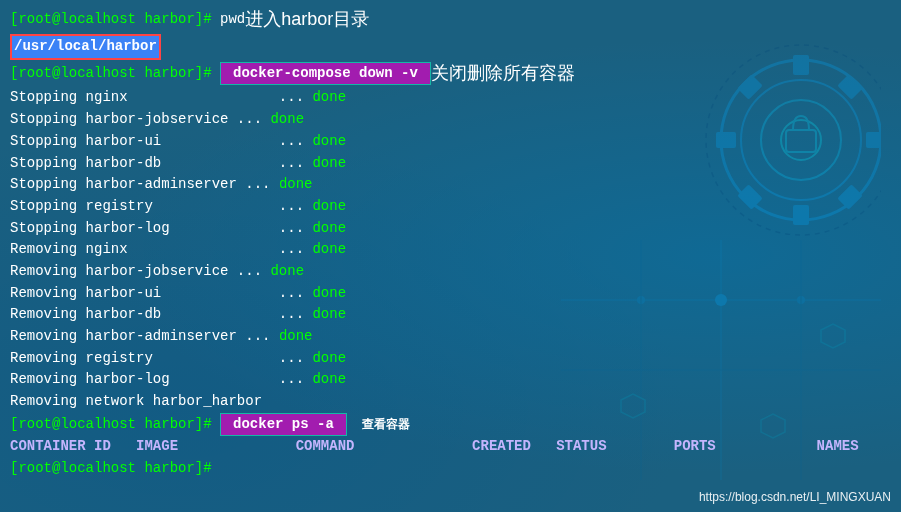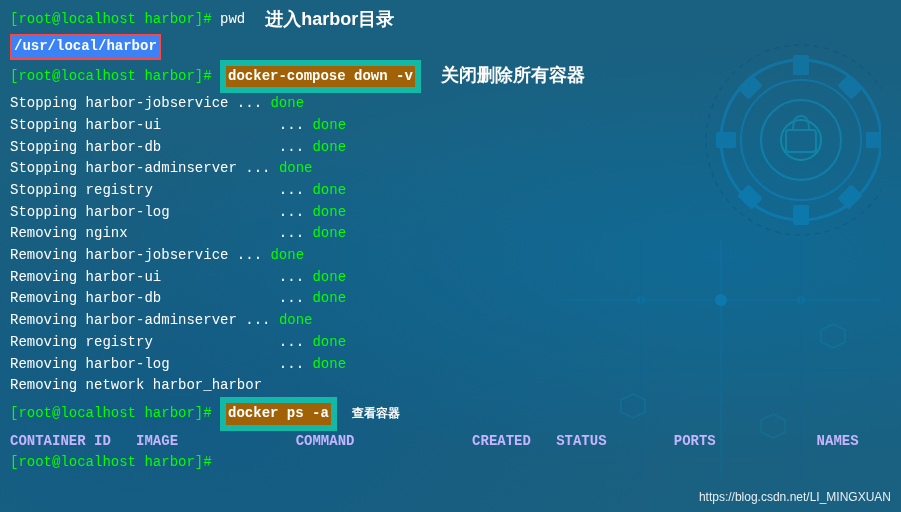--- a/index.html
+++ b/index.html
@@ -75,8 +75,7 @@
       color: #ffffff;
       font-size: 18px;
       font-family: 'Microsoft YaHei', Arial, sans-serif;
-      font-weight: bold;
-      margin-left: 20px;
+      font-weight: normal;
     }
 
     .text-white { color: #ffffff; }

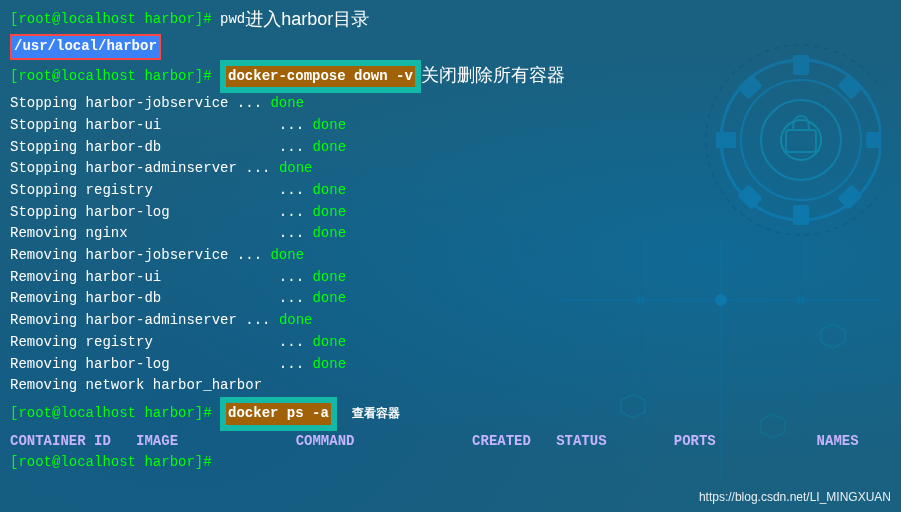--- a/index.html
+++ b/index.html
@@ -57,9 +57,9 @@
 
     .cmd-highlight {
       color: #ffffff;
-      background: #a16207;
-      border: 6px solid #14b8a6;
-      padding: 0 2px;
+      background: #a21caf;
+      border: 1px solid #14b8a6;
+      padding: 0 12px;
       font-weight: bold;
     }
 

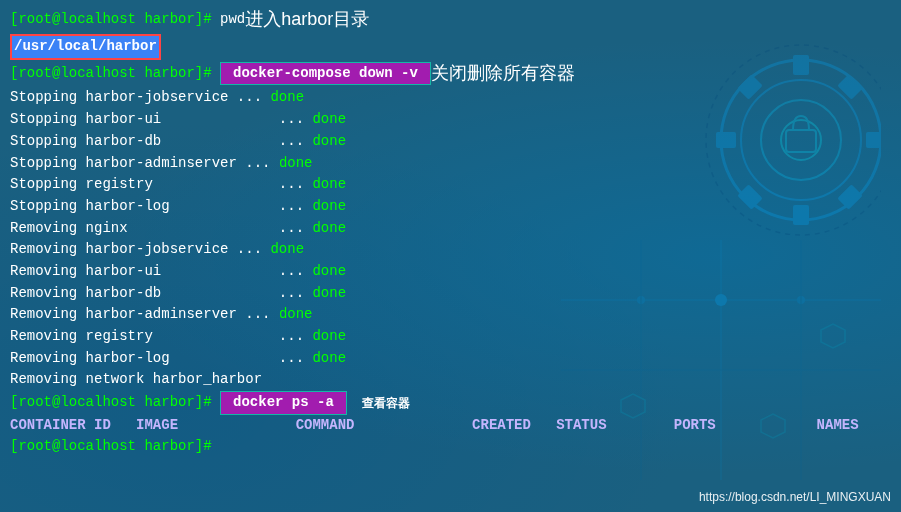--- a/index.html
+++ b/index.html
@@ -168,6 +168,9 @@
   </div>
 
   <div class="line">
+    <span class="text-white">Stopping nginx                  <span class="text-dots">...</span> <span class="text-done">done</span></span>
+  </div>
+  <div class="line">
     <span class="text-white">Stopping harbor-jobservice <span class="text-dots">...</span> <span class="text-done">done</span></span>
   </div>
   <div class="line">

